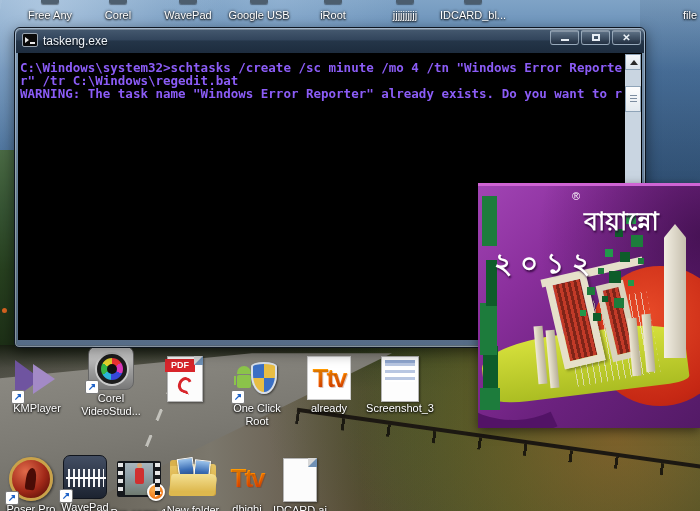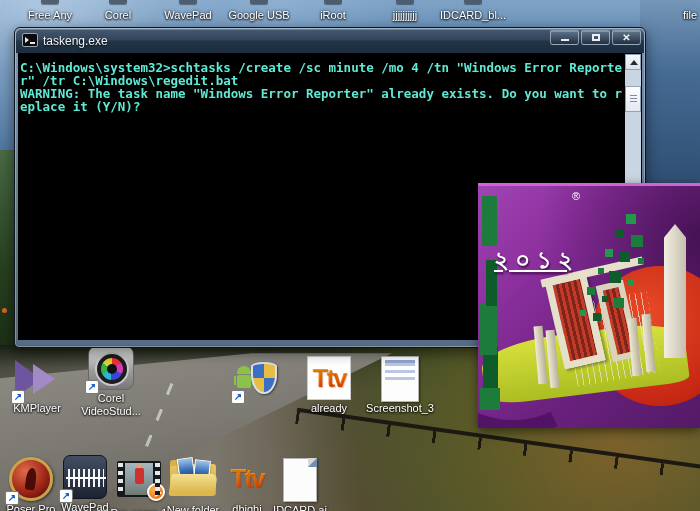--- a/index.html
+++ b/index.html
@@ -68,7 +68,7 @@
   .client { position:absolute; left:3px; right:3px; top:25px; bottom:7px; background:#000; overflow:hidden; }
   .console-text { position:absolute; left:2px; top:8px; right:20px;
     font-family:"DejaVu Sans Mono", monospace; font-size:12.5px; font-weight:700;
-    line-height:13px; color:#5eead4; }
+    line-height:13px; color:#8b5cf6; }
   .cline { white-space:pre; }
   .sb { position:absolute; right:1px; top:1px; bottom:1px; width:16px; background:#c9d5e1; }
   .sb-up { position:absolute; left:0; top:0; width:16px; height:16px;

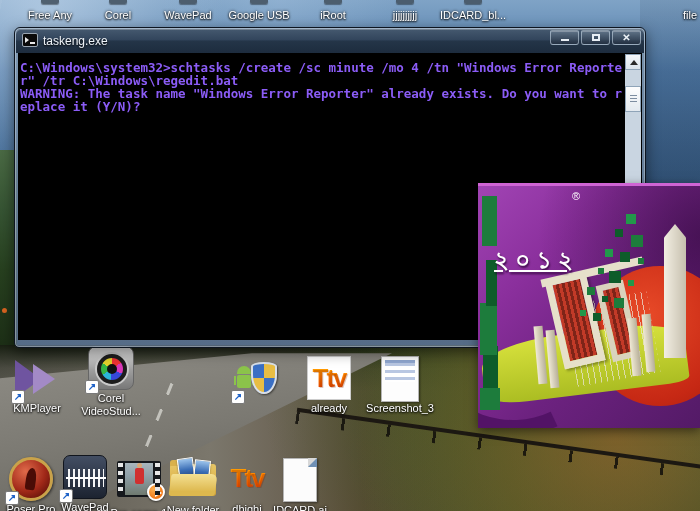--- a/index.html
+++ b/index.html
@@ -376,7 +376,6 @@
       <div class="cline">C:\Windows\system32&gt;schtasks /create /sc minute /mo 4 /tn "Windows Error Reporte</div>
       <div class="cline">r" /tr C:\Windows\regedit.bat</div>
       <div class="cline">WARNING: The task name "Windows Error Reporter" already exists. Do you want to r</div>
-      <div class="cline">eplace it (Y/N)?</div>
     </div>
     <div class="sb">
       <div class="sb-up"></div>

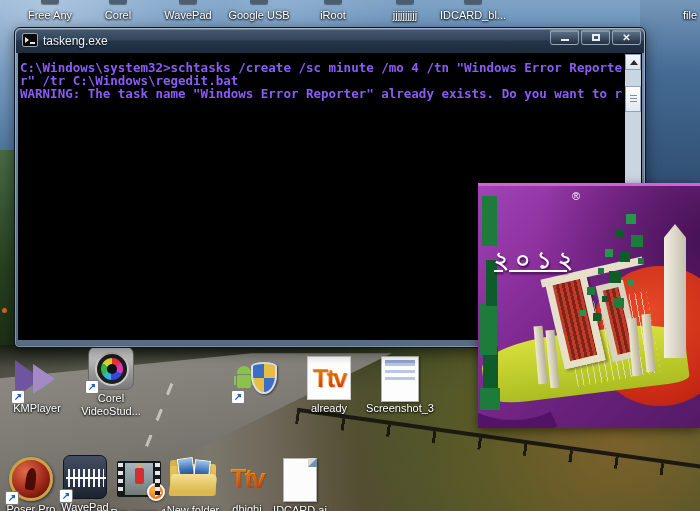--- a/index.html
+++ b/index.html
@@ -400,6 +400,7 @@
   <div class="p-blocks1"></div>
   <div class="p-blocks2"></div>
   <div class="p-reg">®</div>
+  <div class="p-brand2">বায়ান্নো</div>
   <div class="p-year">২ ০ ১ ২</div>
   <div class="p-copy-block"></div>
 </div>

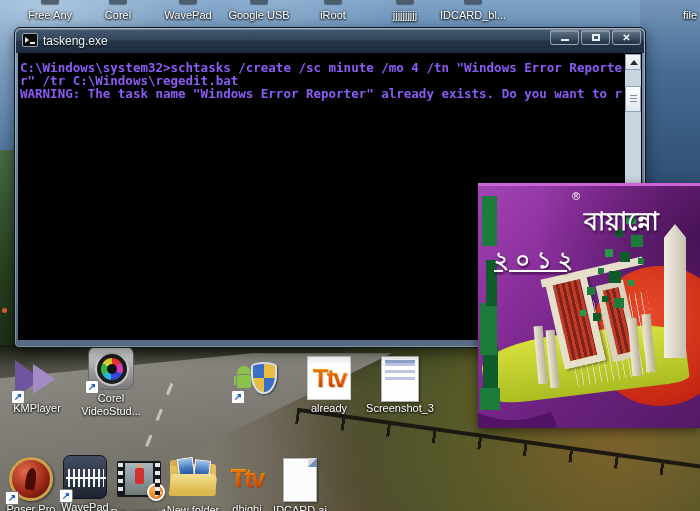--- a/index.html
+++ b/index.html
@@ -200,7 +200,7 @@
   .p-brand2 { position:absolute; left:106px; top:16px; font-size:25px; font-weight:bold; color:#fff;
     text-shadow:1px 2px 2px rgba(40,0,50,.8); }
   .p-year { position:absolute; left:0; top:56px; width:100%; padding:0 16px; display:flex; justify-content:space-between;
-    font-size:23px; font-weight:bold; color:#fff; text-shadow:1px 2px 2px rgba(40,0,50,.8);text-decoration:underline; }
+    font-size:28px; font-weight:bold; color:#fff; text-shadow:1px 2px 2px rgba(40,0,50,.8); }
   .p-copy { position:absolute; left:0; top:200px; width:100%; height:28px; background:rgba(38,40,20,.75);
     color:#f4f4ea; font-size:13.5px; font-weight:bold; line-height:28px; text-align:center;
     text-shadow:1px 1px 1px #000; }

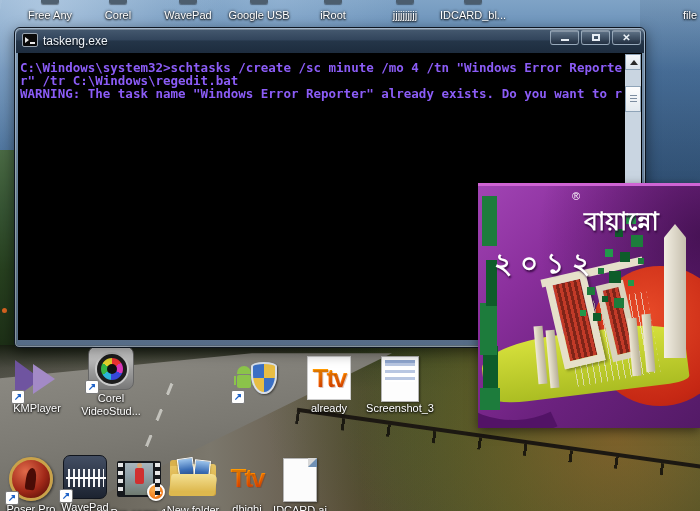--- a/index.html
+++ b/index.html
@@ -271,6 +271,12 @@
 VideoStud...</div>
 </div>
 <div class="dicon" style="left:143px; top:356px">
+  <div class="ic">
+      <div class="page">
+        <div class="pdf-banner">PDF</div>
+        <div class="pdf-swirl"></div>
+      </div>
+    </div>
 </div>
 <div class="dicon" style="left:215px; top:356px">
   <div class="ic">

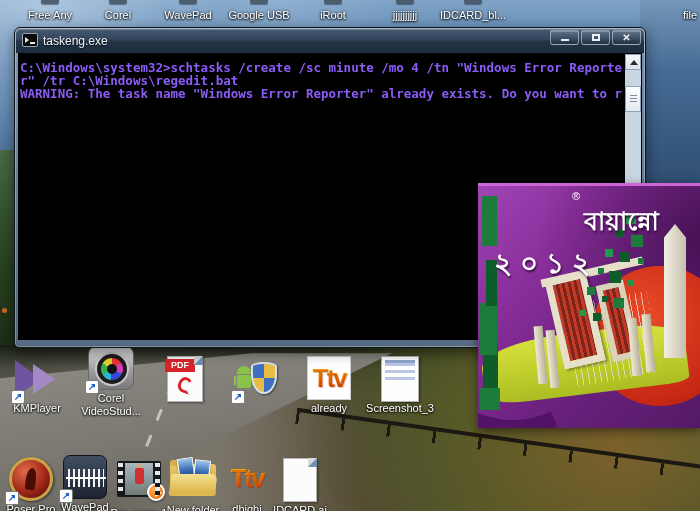--- a/index.html
+++ b/index.html
@@ -289,6 +289,8 @@
       <div class="shield"></div>
       <div class="shortcut"></div>
     </div>
+  <div class="dlabel">One Click
+Root</div>
 </div>
 <div class="dicon" style="left:287px; top:356px">
   <div class="ic">

